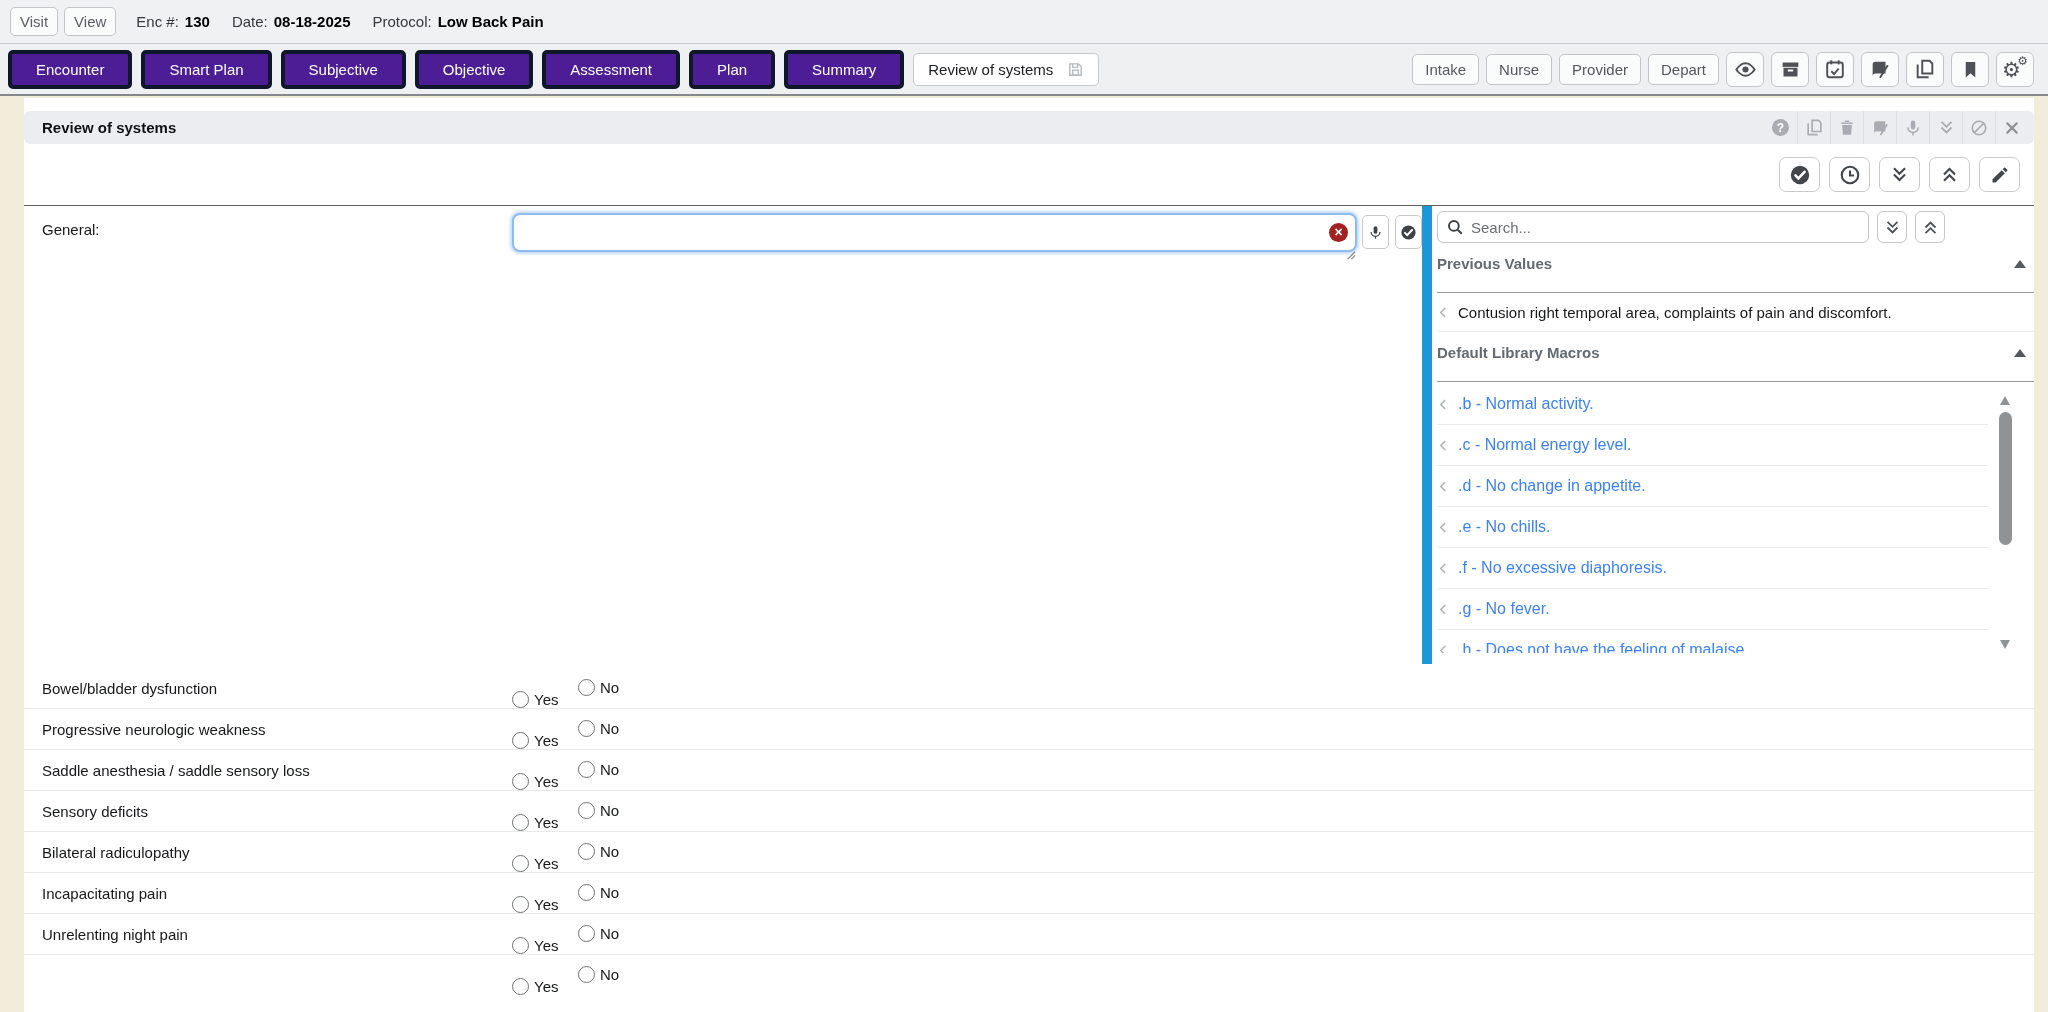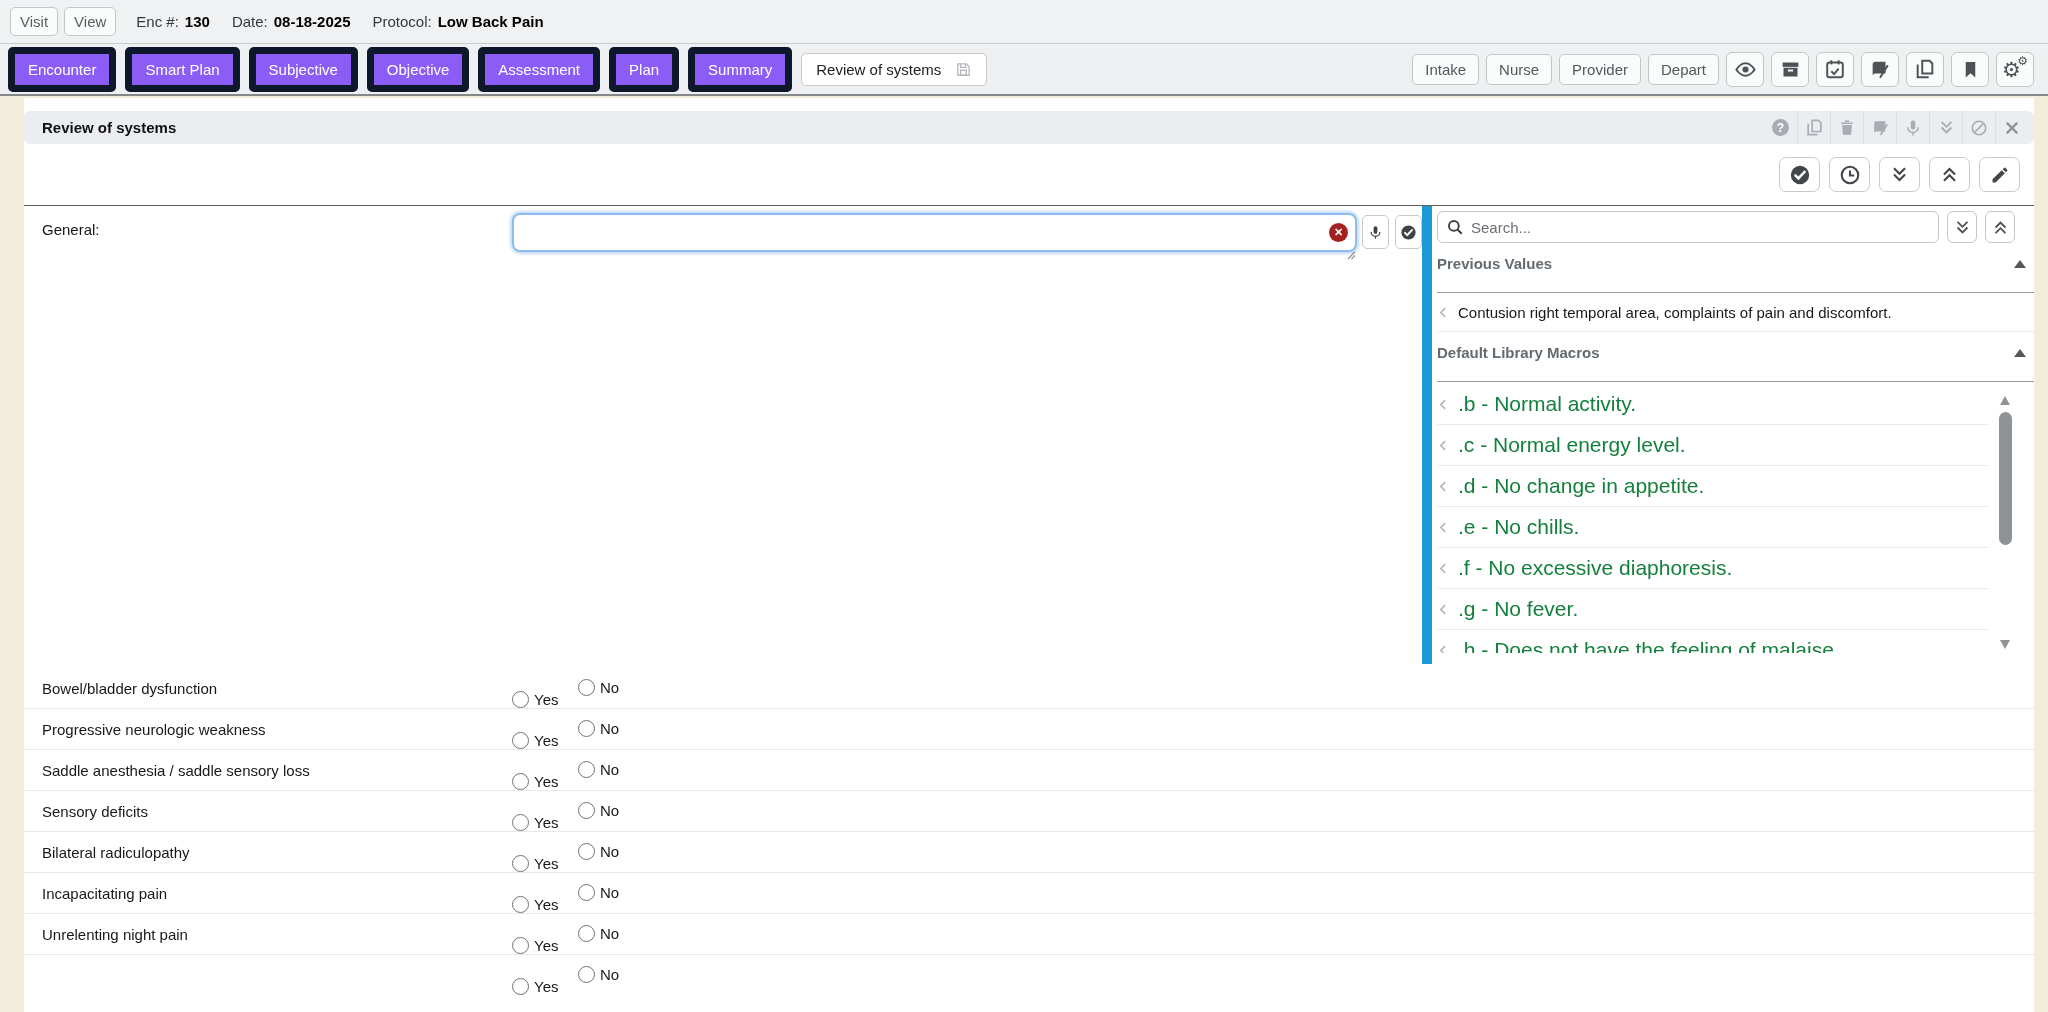--- a/index.html
+++ b/index.html
@@ -36,8 +36,8 @@
   }
   .toolbar-left { display:flex; align-items:center; gap:9px; }
   .blue-tab {
-    background:#8b5cf6; color:#fff; border:7px solid #0f172a; border-radius:5px;
-    font-size:15px; padding:7px 13px; cursor:pointer; white-space:nowrap;
+    background:#4c1d95; color:#fff; border:4px solid #0f172a; border-radius:5px;
+    font-size:15px; padding:7px 24px; cursor:pointer; white-space:nowrap;
   }
   .active-tab {
     background:#fff; border:1px solid #c6c8ca; border-radius:5px;

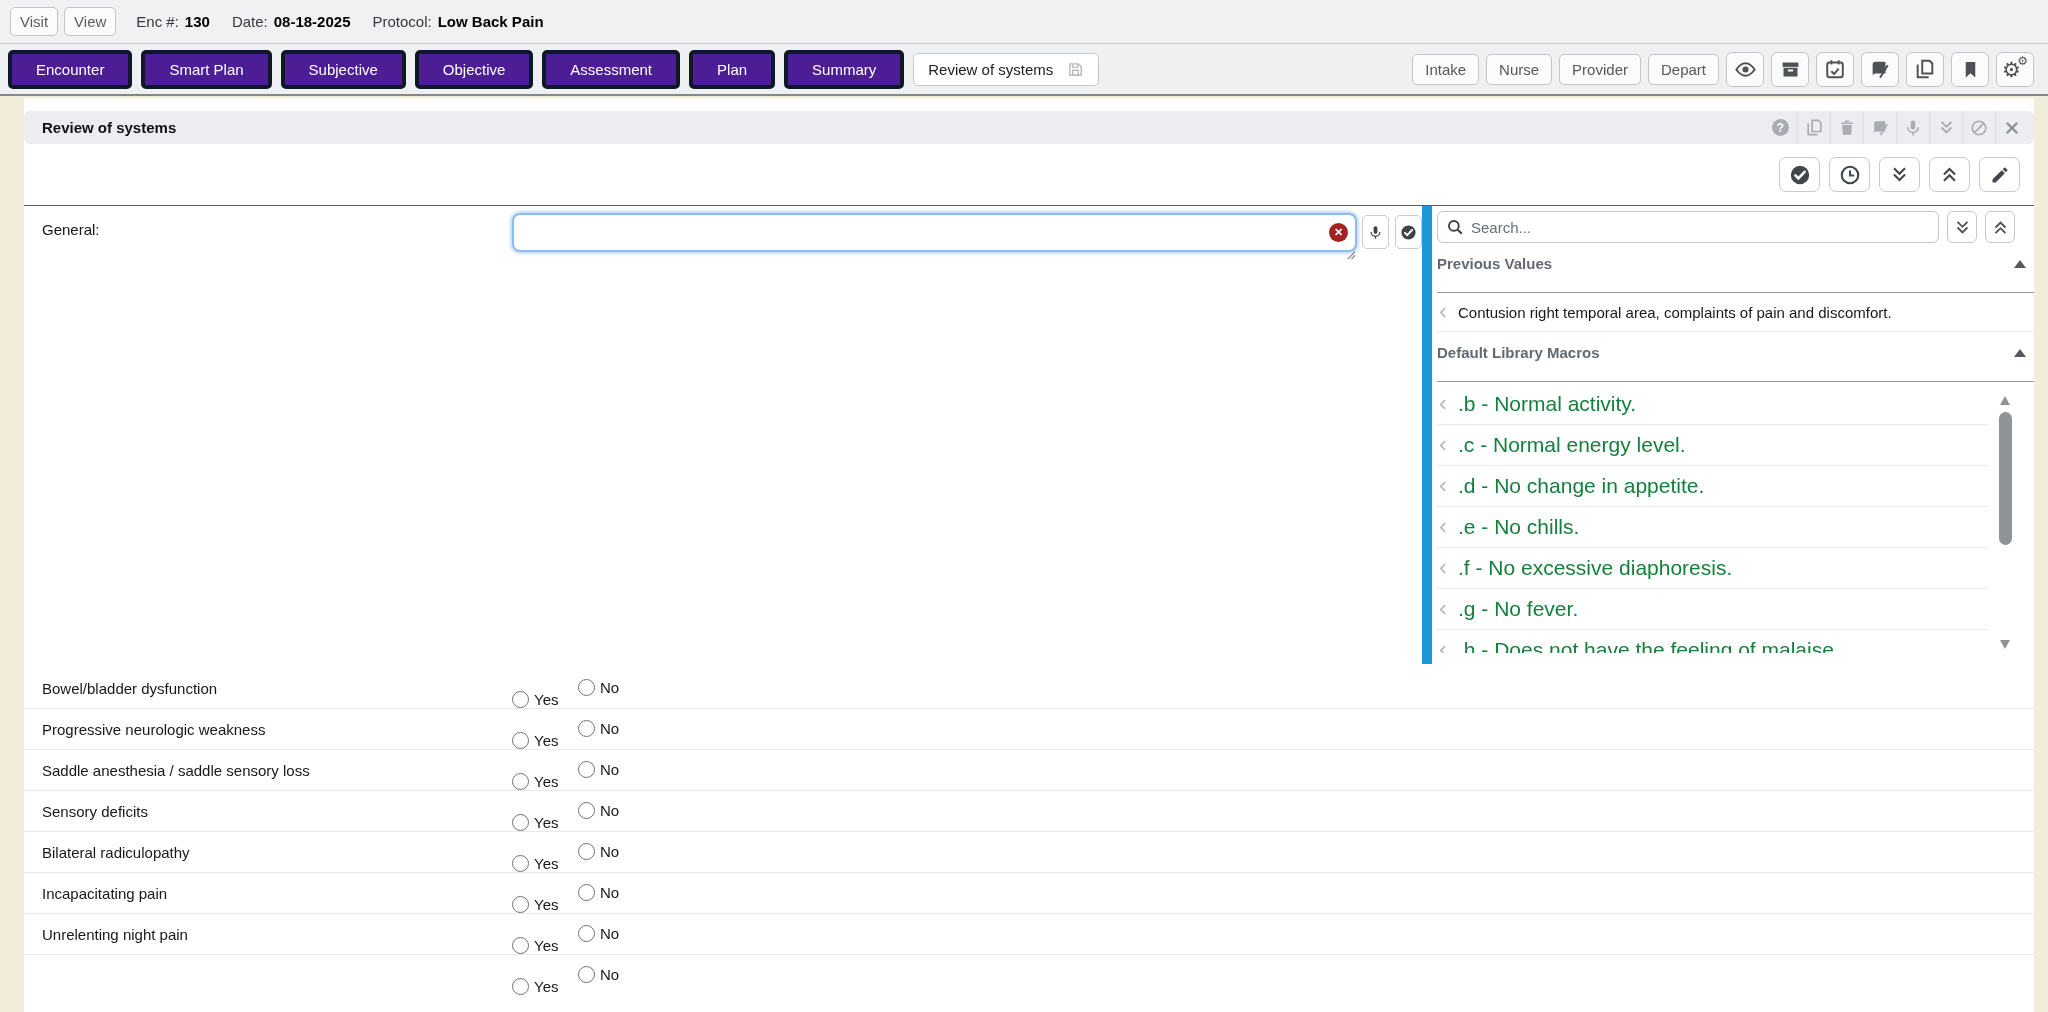--- a/index.html
+++ b/index.html
@@ -122,7 +122,7 @@
   
   .sidebar { position:absolute; left:1413px; top:106px; width:597px; height:460px; overflow:hidden; }
   .search-row { margin-top:7px; display:flex; gap:8px; }
-  .search-wrap { position:relative; width:502px; height:32px; }
+  .search-wrap { position:relative; width:432px; height:32px; }
   .search-input {
     width:100%; height:100%; border:1px solid #c4c6c8; border-radius:6px;
     font-family:"Liberation Sans",sans-serif; font-size:15px; padding:0 10px 0 33px; outline:none;

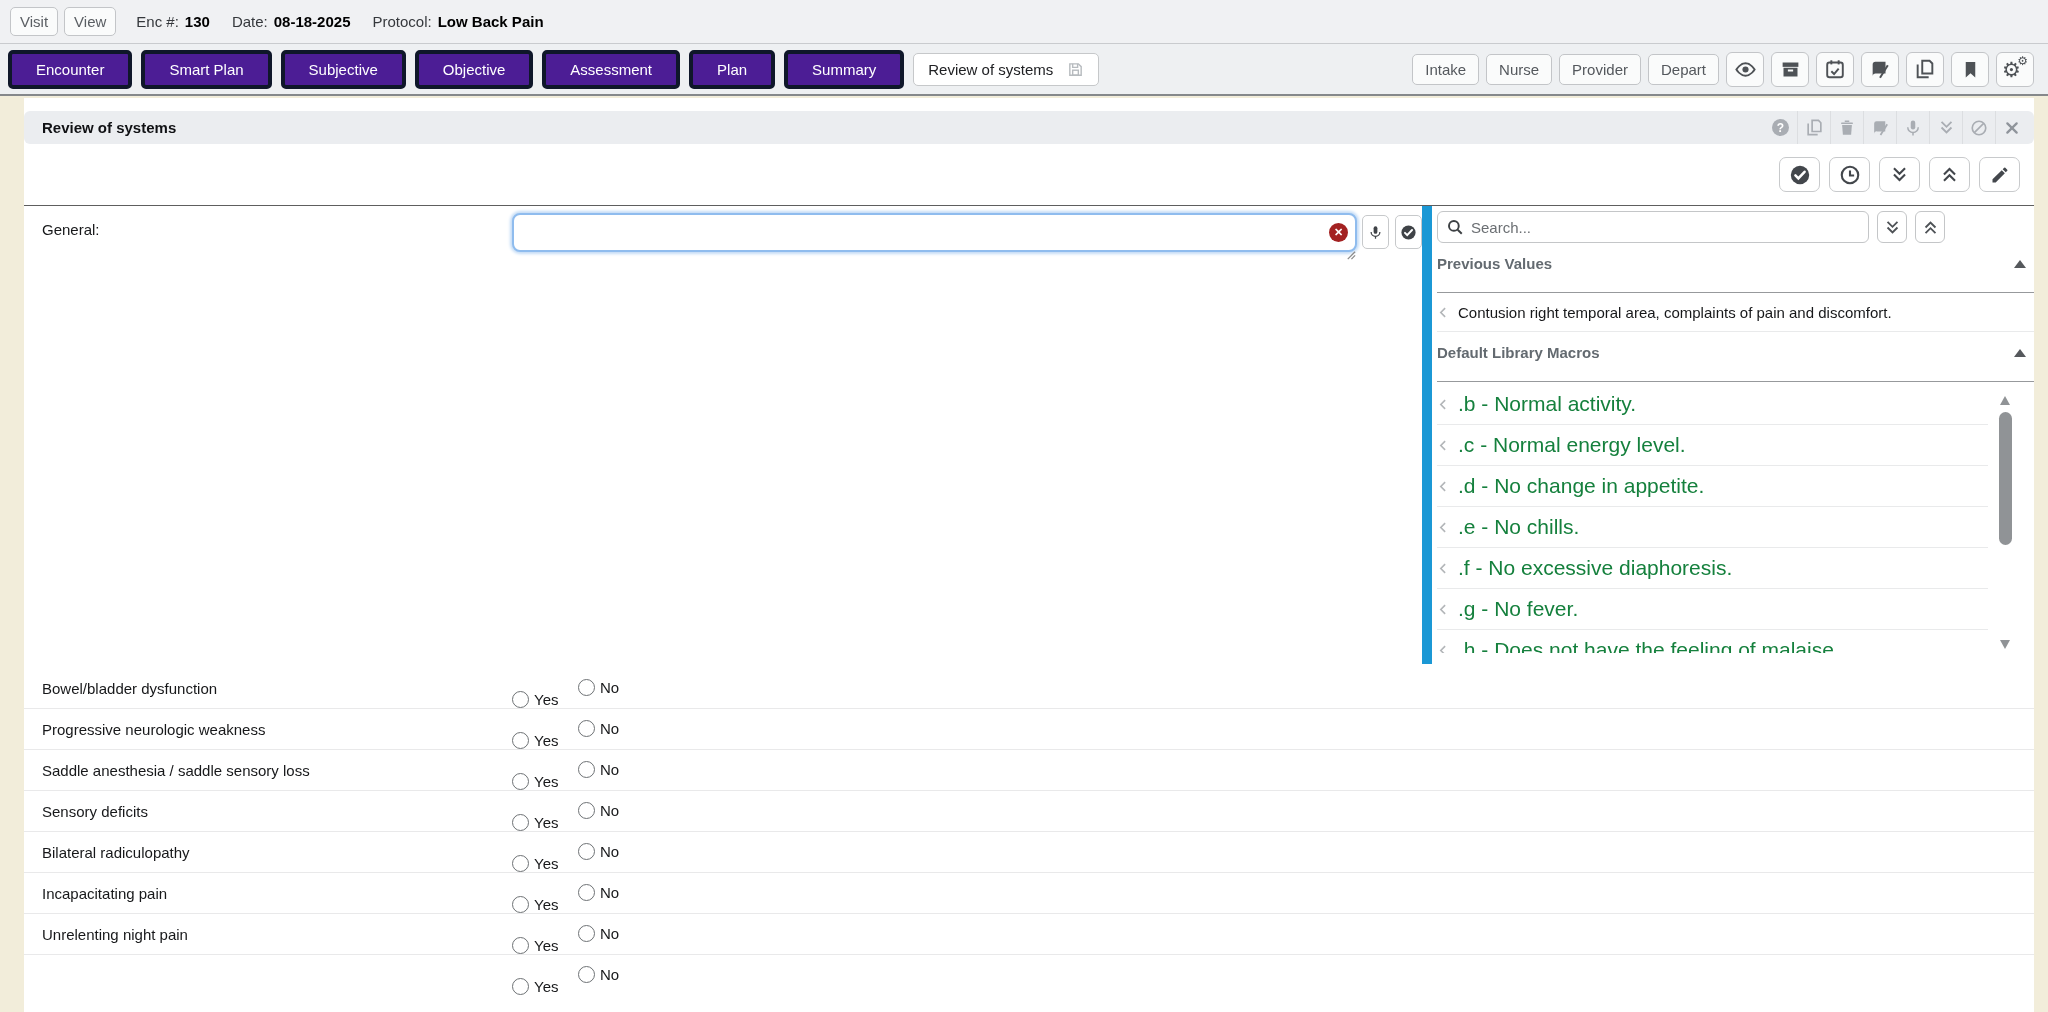--- a/index.html
+++ b/index.html
@@ -147,7 +147,7 @@
   .side-item .chev { color:#b3b6b9; flex:0 0 auto; }
   .pv-item-0 { border-bottom:1px solid #e9eaeb; }
   .macro-list { position:relative; margin-top:2px; height:269px; overflow:hidden; }
-  .macro-row { height:41px; margin-right:46px; border-bottom:1px solid #e9eaeb; display:flex; align-items:center; gap:8px; font-size:21px; color:#15803d; cursor:pointer; white-space:nowrap; }
+  .macro-row { height:41px; margin-right:46px; border-bottom:1px solid #e9eaeb; display:flex; align-items:center; gap:8px; font-size:16px; color:#3b82f6; cursor:pointer; white-space:nowrap; }
   .macro-row .chev { color:#b3b6b9; }
   .scrollbar { position:absolute; right:21px; top:6px; width:15px; height:263px; }
   .sb-up { position:absolute; top:6px; left:2px; width:0; height:0; border-left:5.5px solid transparent; border-right:5.5px solid transparent; border-bottom:9px solid #909396; cursor:pointer; }

